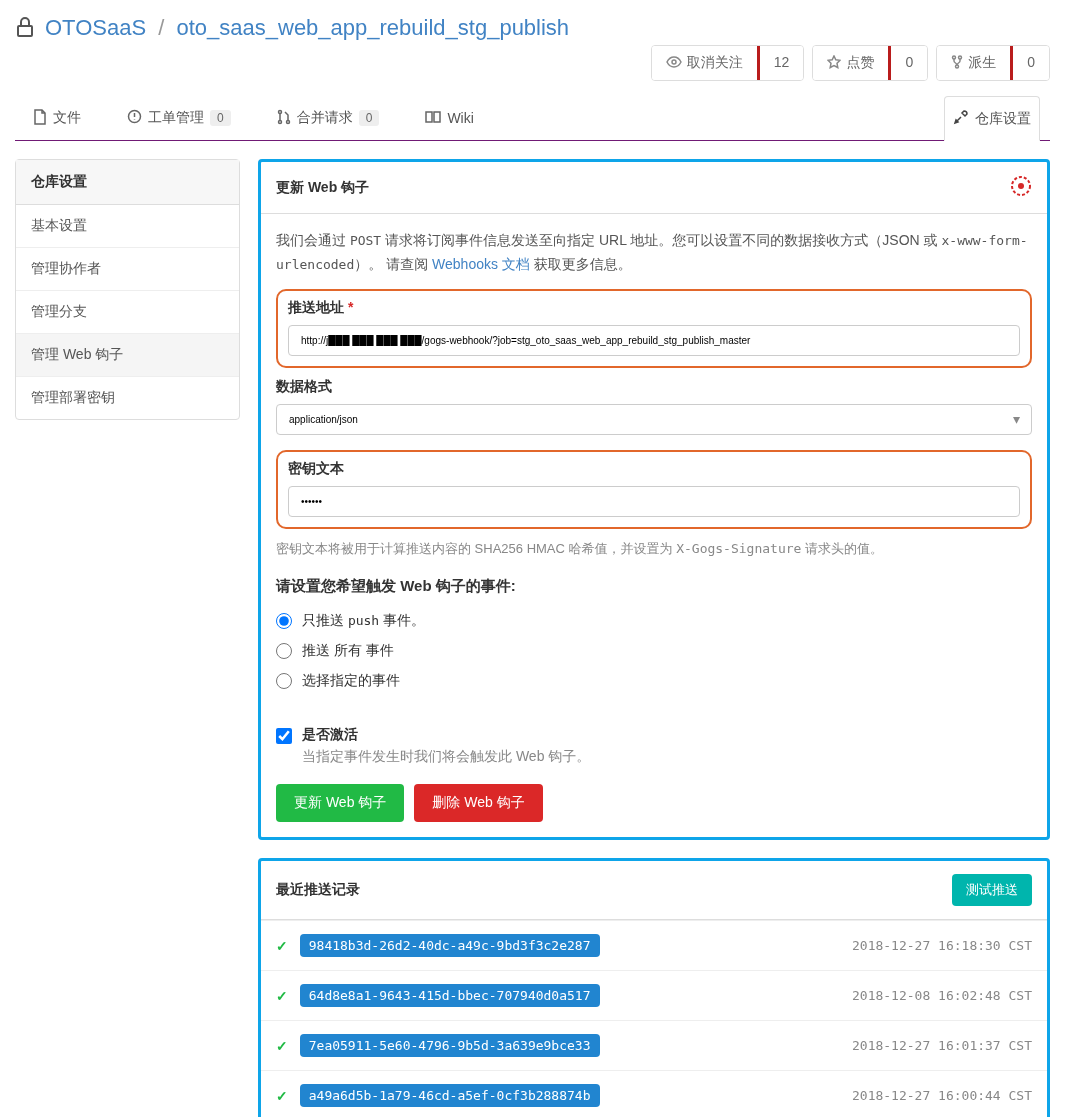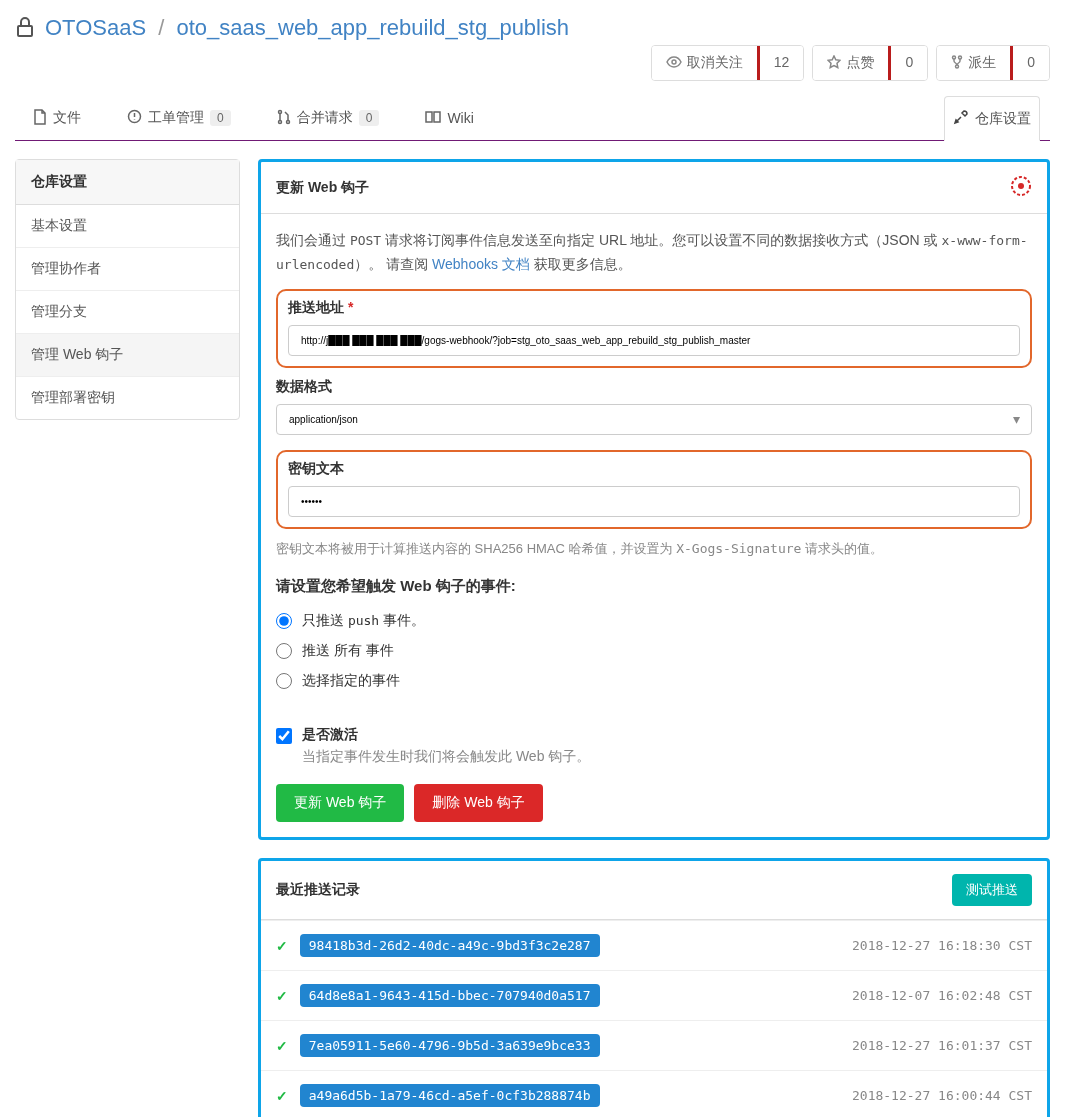--- a/index.html
+++ b/index.html
@@ -271,7 +271,7 @@
             <div class="delivery-row">
               <span class="check-icon">✓</span>
               <span class="commit-badge">64d8e8a1-9643-415d-bbec-707940d0a517</span>
-              <span class="delivery-time">2018-12-07 16:02:48 CST</span>
+              <span class="delivery-time">2018-12-08 16:02:48 CST</span>
             </div>
             <div class="delivery-row">
               <span class="check-icon">✓</span>

